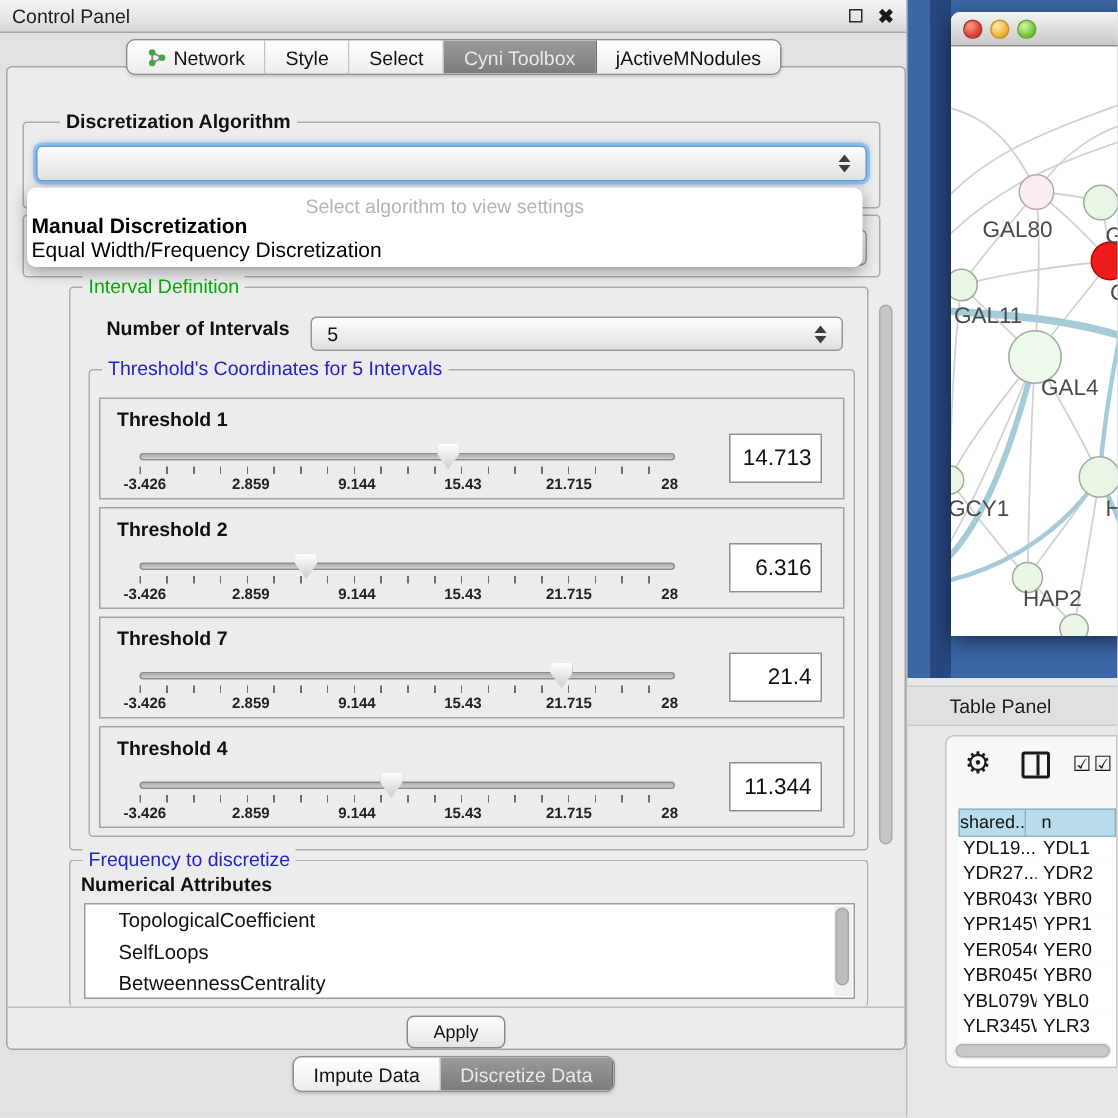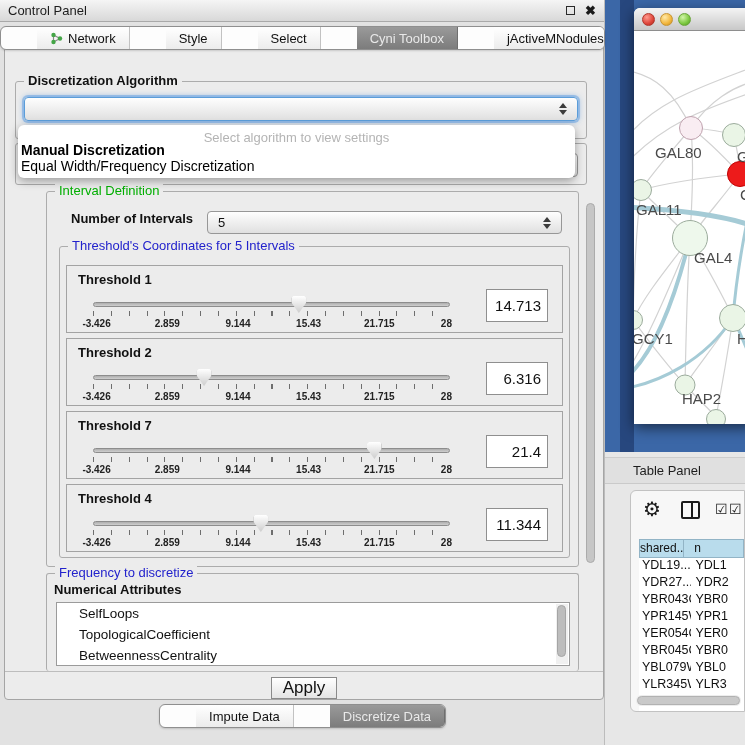--- a/index.html
+++ b/index.html
@@ -20,7 +20,7 @@
   .top-tabs { top:26px; }
   .bottom-tabs { top:704px; }
   .tabstrip { display:flex; height:24px; background:#fdfdfd; border:1px solid #8f8f8f; border-radius:6px; overflow:hidden; box-shadow:0 1px 2px rgba(0,0,0,0.15); }
-  .tab { display:flex; align-items:center; gap:5px; padding:0 13px; font-size:13px; color:#111; background:linear-gradient(#ffffff,#ececec); border-right:1px solid #c2c2c2; cursor:default; white-space:nowrap;margin-left:36px; }
+  .tab { display:flex; align-items:center; gap:5px; padding:0 13px; font-size:13px; color:#111; background:linear-gradient(#ffffff,#ececec); border-right:1px solid #c2c2c2; cursor:default; white-space:nowrap; }
   .tab:last-child { border-right:none; }
   .tab.selected { background:linear-gradient(#9a9a9a,#7c7c7c); color:#e9e9e9; border-right:1px solid #6f6f6f; }
 

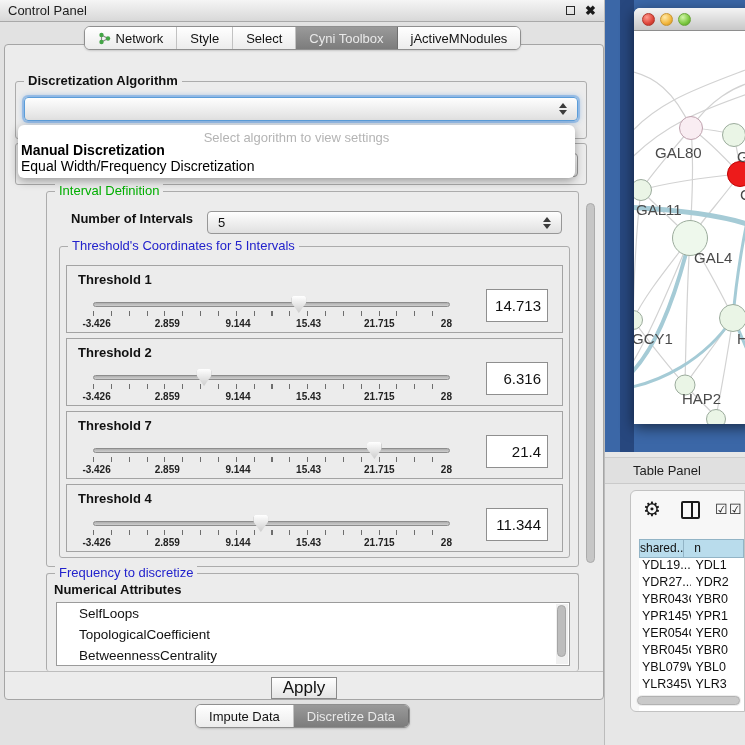--- a/index.html
+++ b/index.html
@@ -29,7 +29,7 @@
 
   .group { position:absolute; border:1px solid #acacac; border-radius:3px; background:#ececec; }
   .gtitle { position:absolute; top:-9px; left:8px; background:#ececec; padding:0 4px; font-size:13px; white-space:nowrap; }
-  .gtitle.black { color:#111; font-weight:bold; }
+  .gtitle.black { color:#111; font-weight:bold;margin-left:16px; }
   .gtitle.green { color:#00ae00; }
   .gtitle.blue { color:#2222cc; }
 

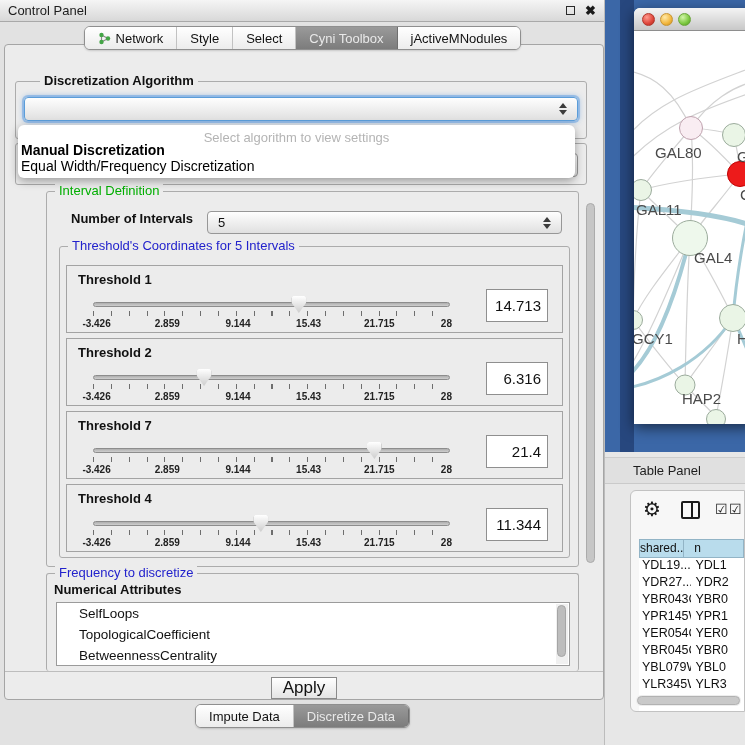--- a/index.html
+++ b/index.html
@@ -282,8 +282,8 @@
         <span class="gtitle blue">Frequency to discretize</span>
         <span class="attr-list-title">Numerical Attributes</span>
         <div class="attr-list">
+          <div class="attr-item">TopologicalCoefficient</div>
           <div class="attr-item">SelfLoops</div>
-          <div class="attr-item">TopologicalCoefficient</div>
           <div class="attr-item">BetweennessCentrality</div>
           <div class="attr-scroll">
               <div class="thumb"></div>

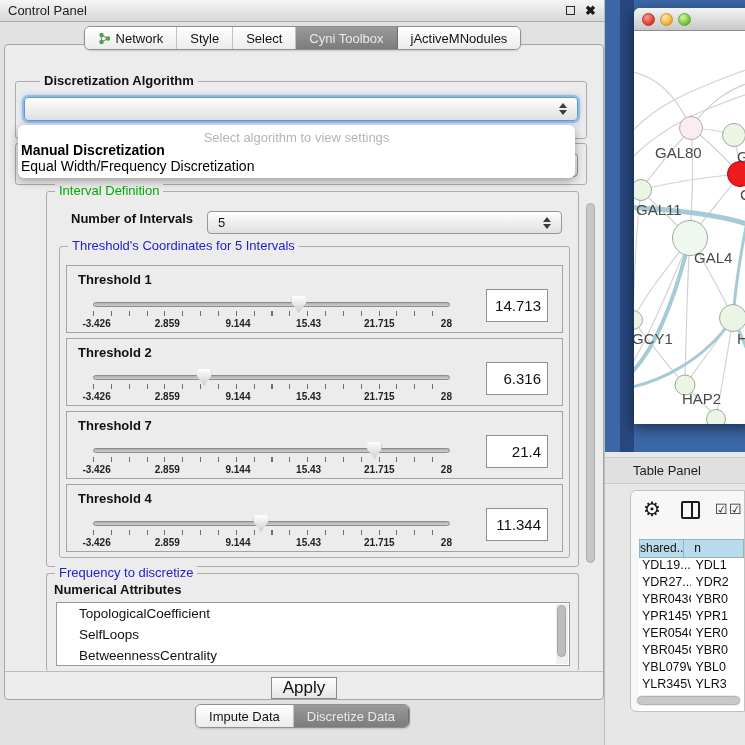--- a/index.html
+++ b/index.html
@@ -73,7 +73,7 @@
   .attr-scroll .thumb { position:absolute; left:1px; top:1px; width:9px; height:52px; background:#bdbdbd; border-radius:5px; border:1px solid #a5a5a5; }
 
   .apply-sep { position:absolute; left:0; right:0; top:626px; border-top:1px solid #bdbdbd; }
-  .apply-btn { position:absolute; left:50%; transform:translateX(-50%); top:632px; height:22px; width:66px; background:linear-gradient(#ffffff,#e4e4e4); border:1px solid #8a8a8a; border-radius:0; font-size:17px; color:#111; font-family:"Liberation Sans",sans-serif; }
+  .apply-btn { position:absolute; left:50%; transform:translateX(-50%); top:632px; height:22px; width:66px; background:linear-gradient(#ffffff,#e4e4e4); border:1px solid #8a8a8a; border-radius:5px; font-size:12px; color:#111; font-family:"Liberation Sans",sans-serif; }
 
   .vscroll { position:absolute; right:5px; top:146px; width:14px; height:478px; }
   .vscroll .thumb { position:absolute; left:2px; top:12px; width:9px; height:360px; background:#c6c6c6; border-radius:5px; border:1px solid #ababab; }

